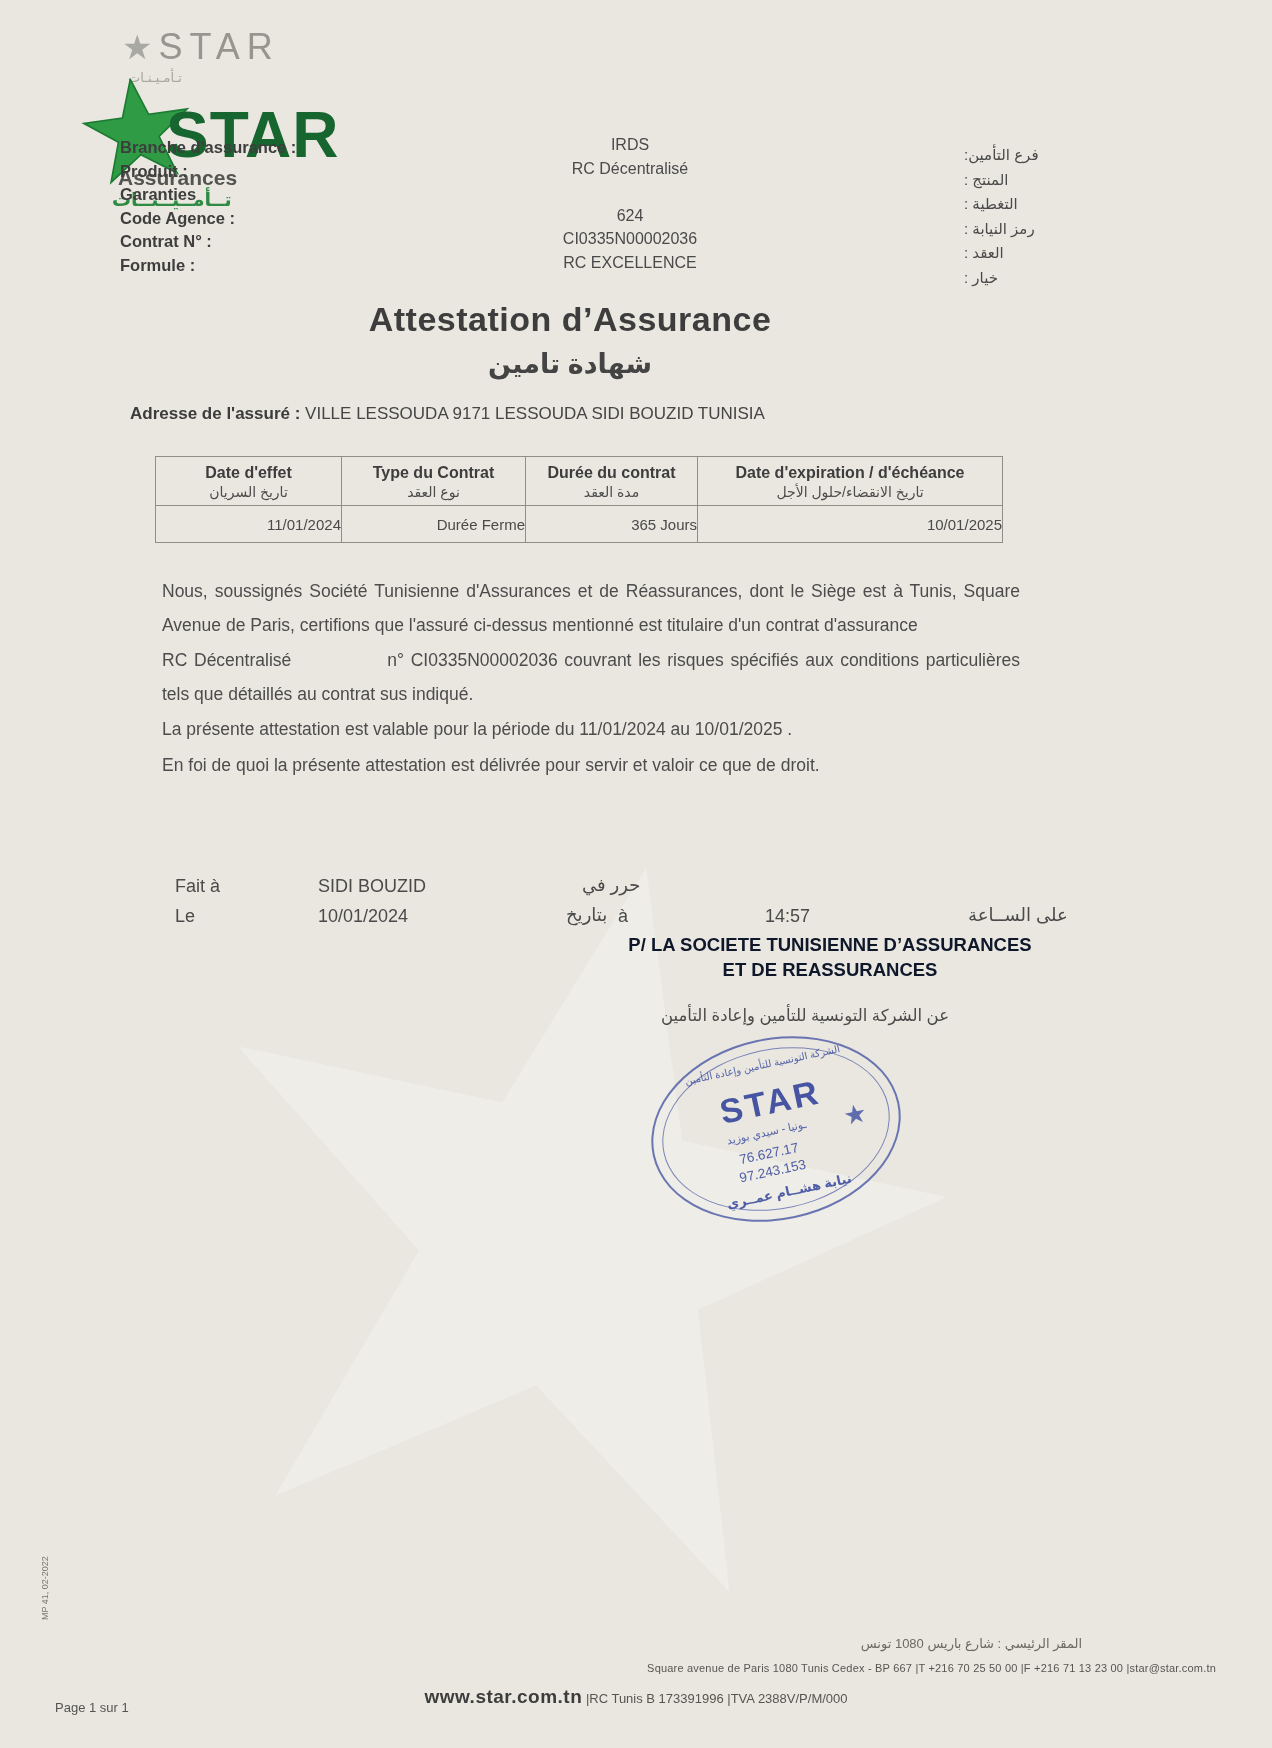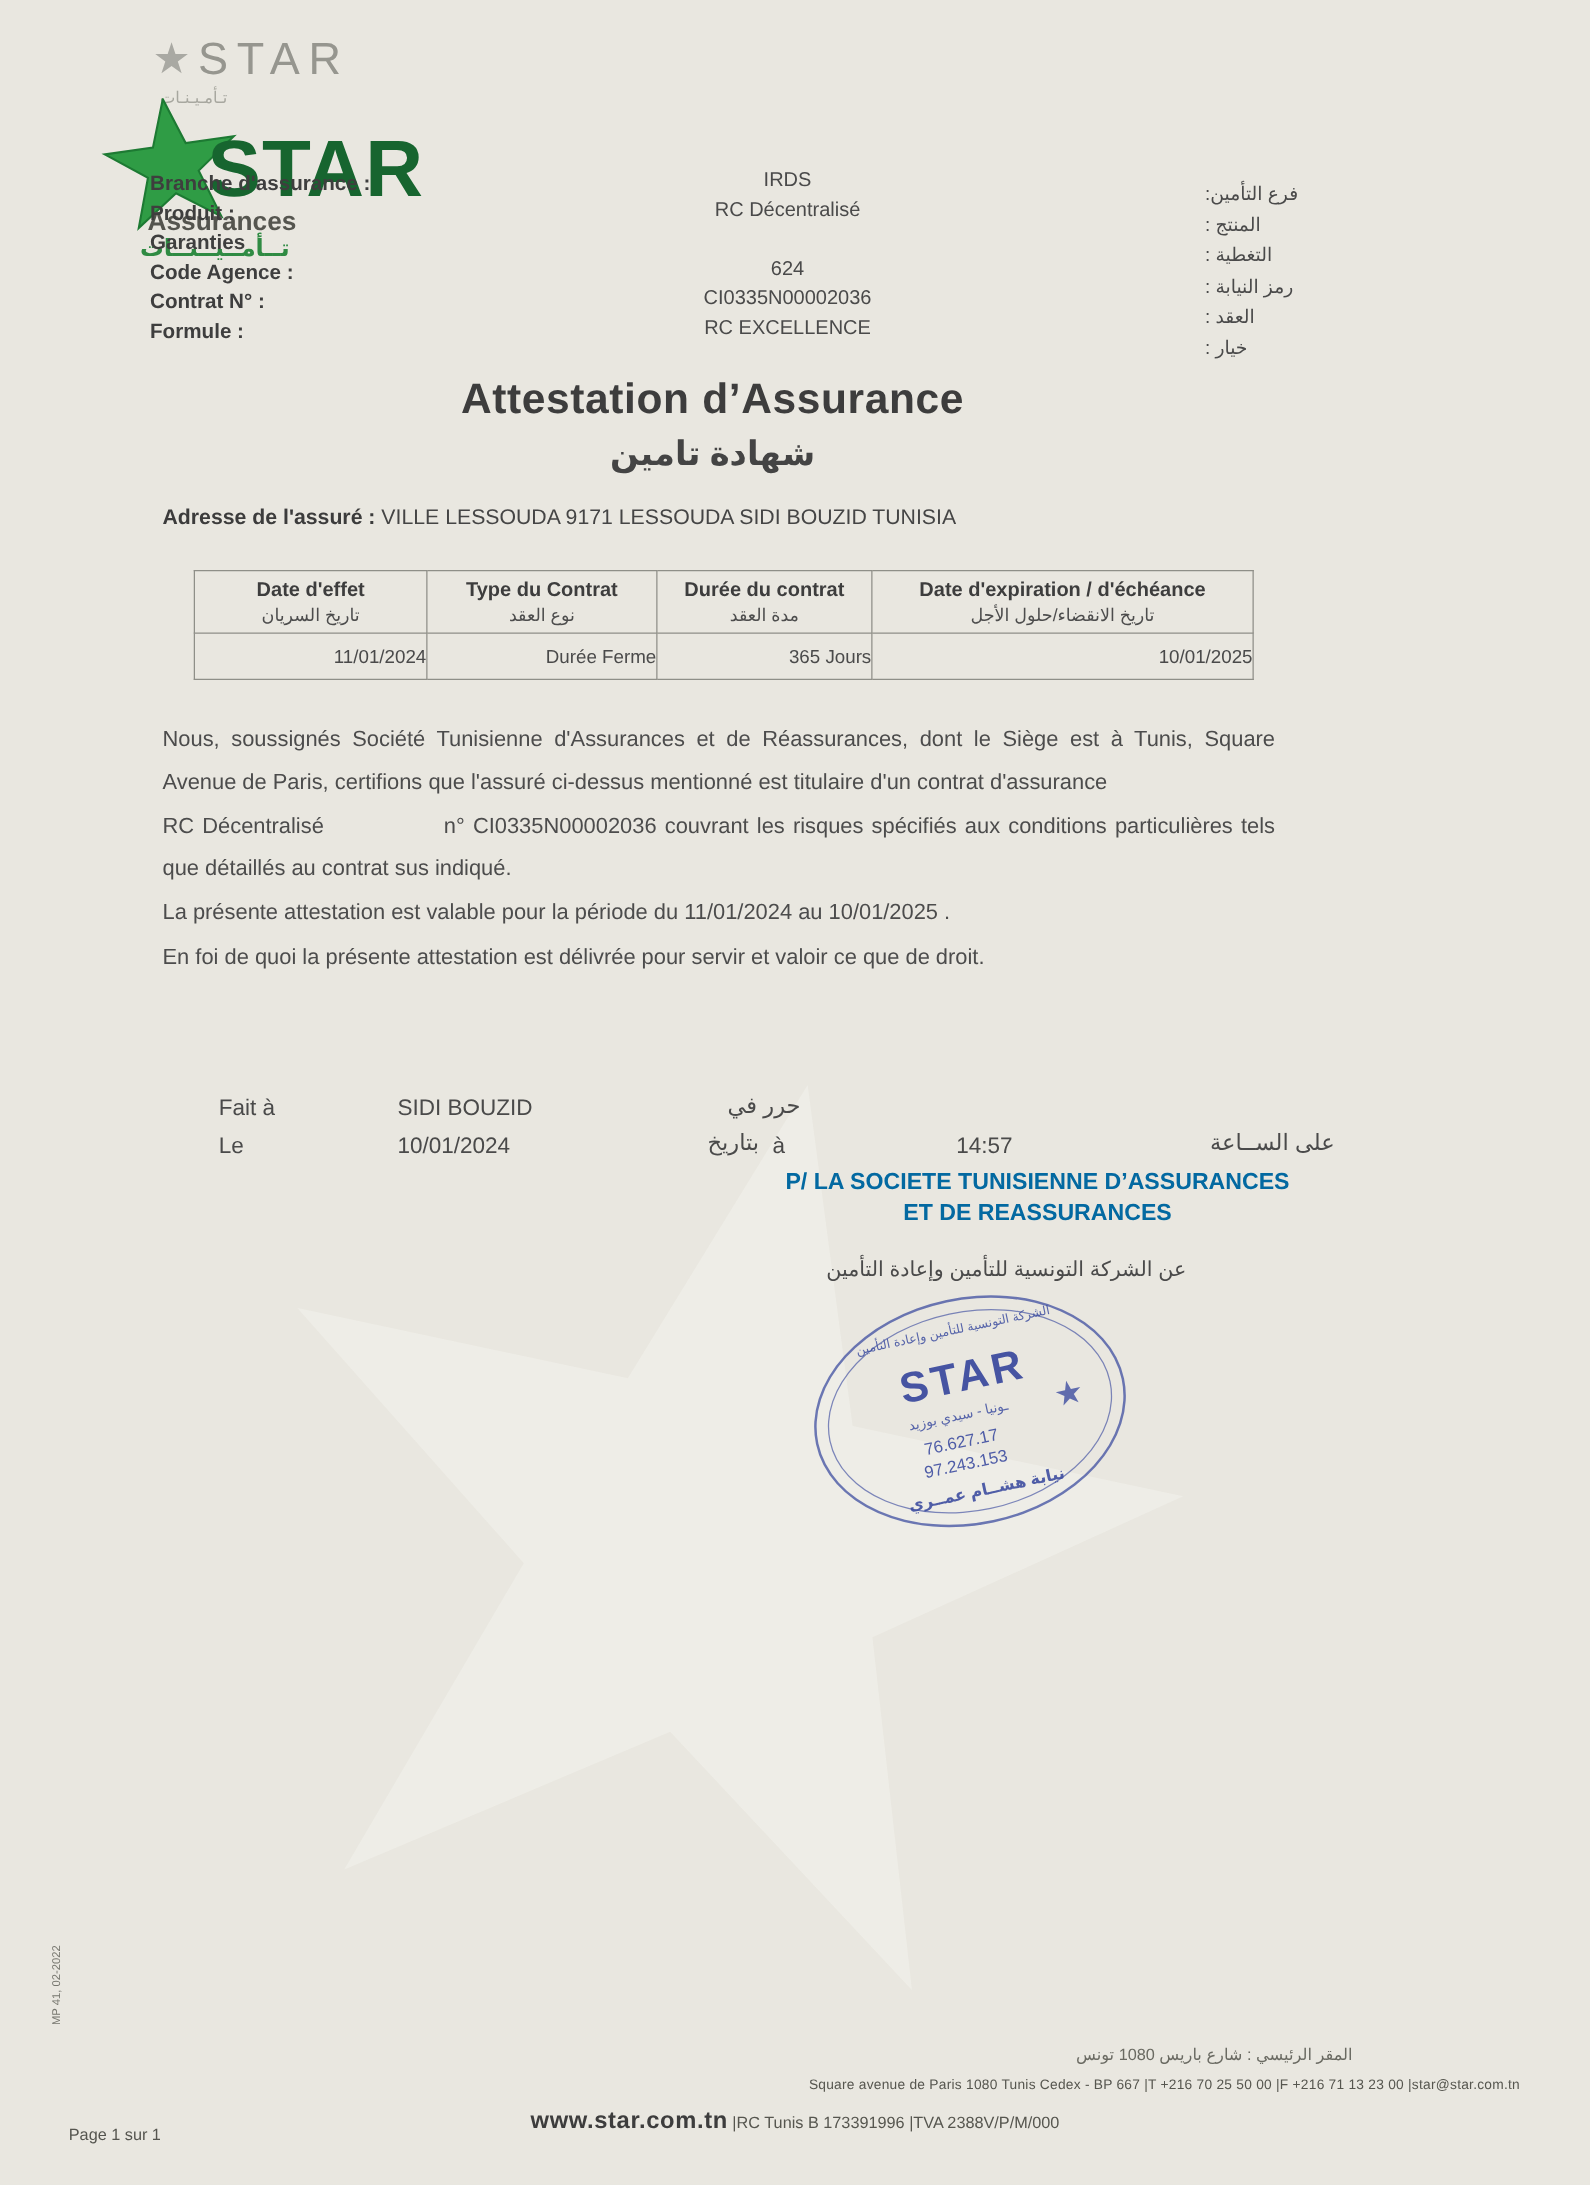--- a/index.html
+++ b/index.html
@@ -44,7 +44,7 @@
   .contract-table td { height:37px; text-align:right; font-size:15px; color:#4a4a4a; }
   
   .bodytext { position:absolute; left:130px; top:574px; width:890px; font-size:17.5px; line-height:34px; color:#4c4c4c; }
-  .bodytext p { text-align:justify; margin-bottom:1px; }
+  .bodytext p { text-align:justify; margin-bottom:1px;margin-left:32px; }
   .bodytext .gap { display:inline-block; width:96px; }
   
   .sig { position:absolute; font-size:18px; color:#4a4a4a; }

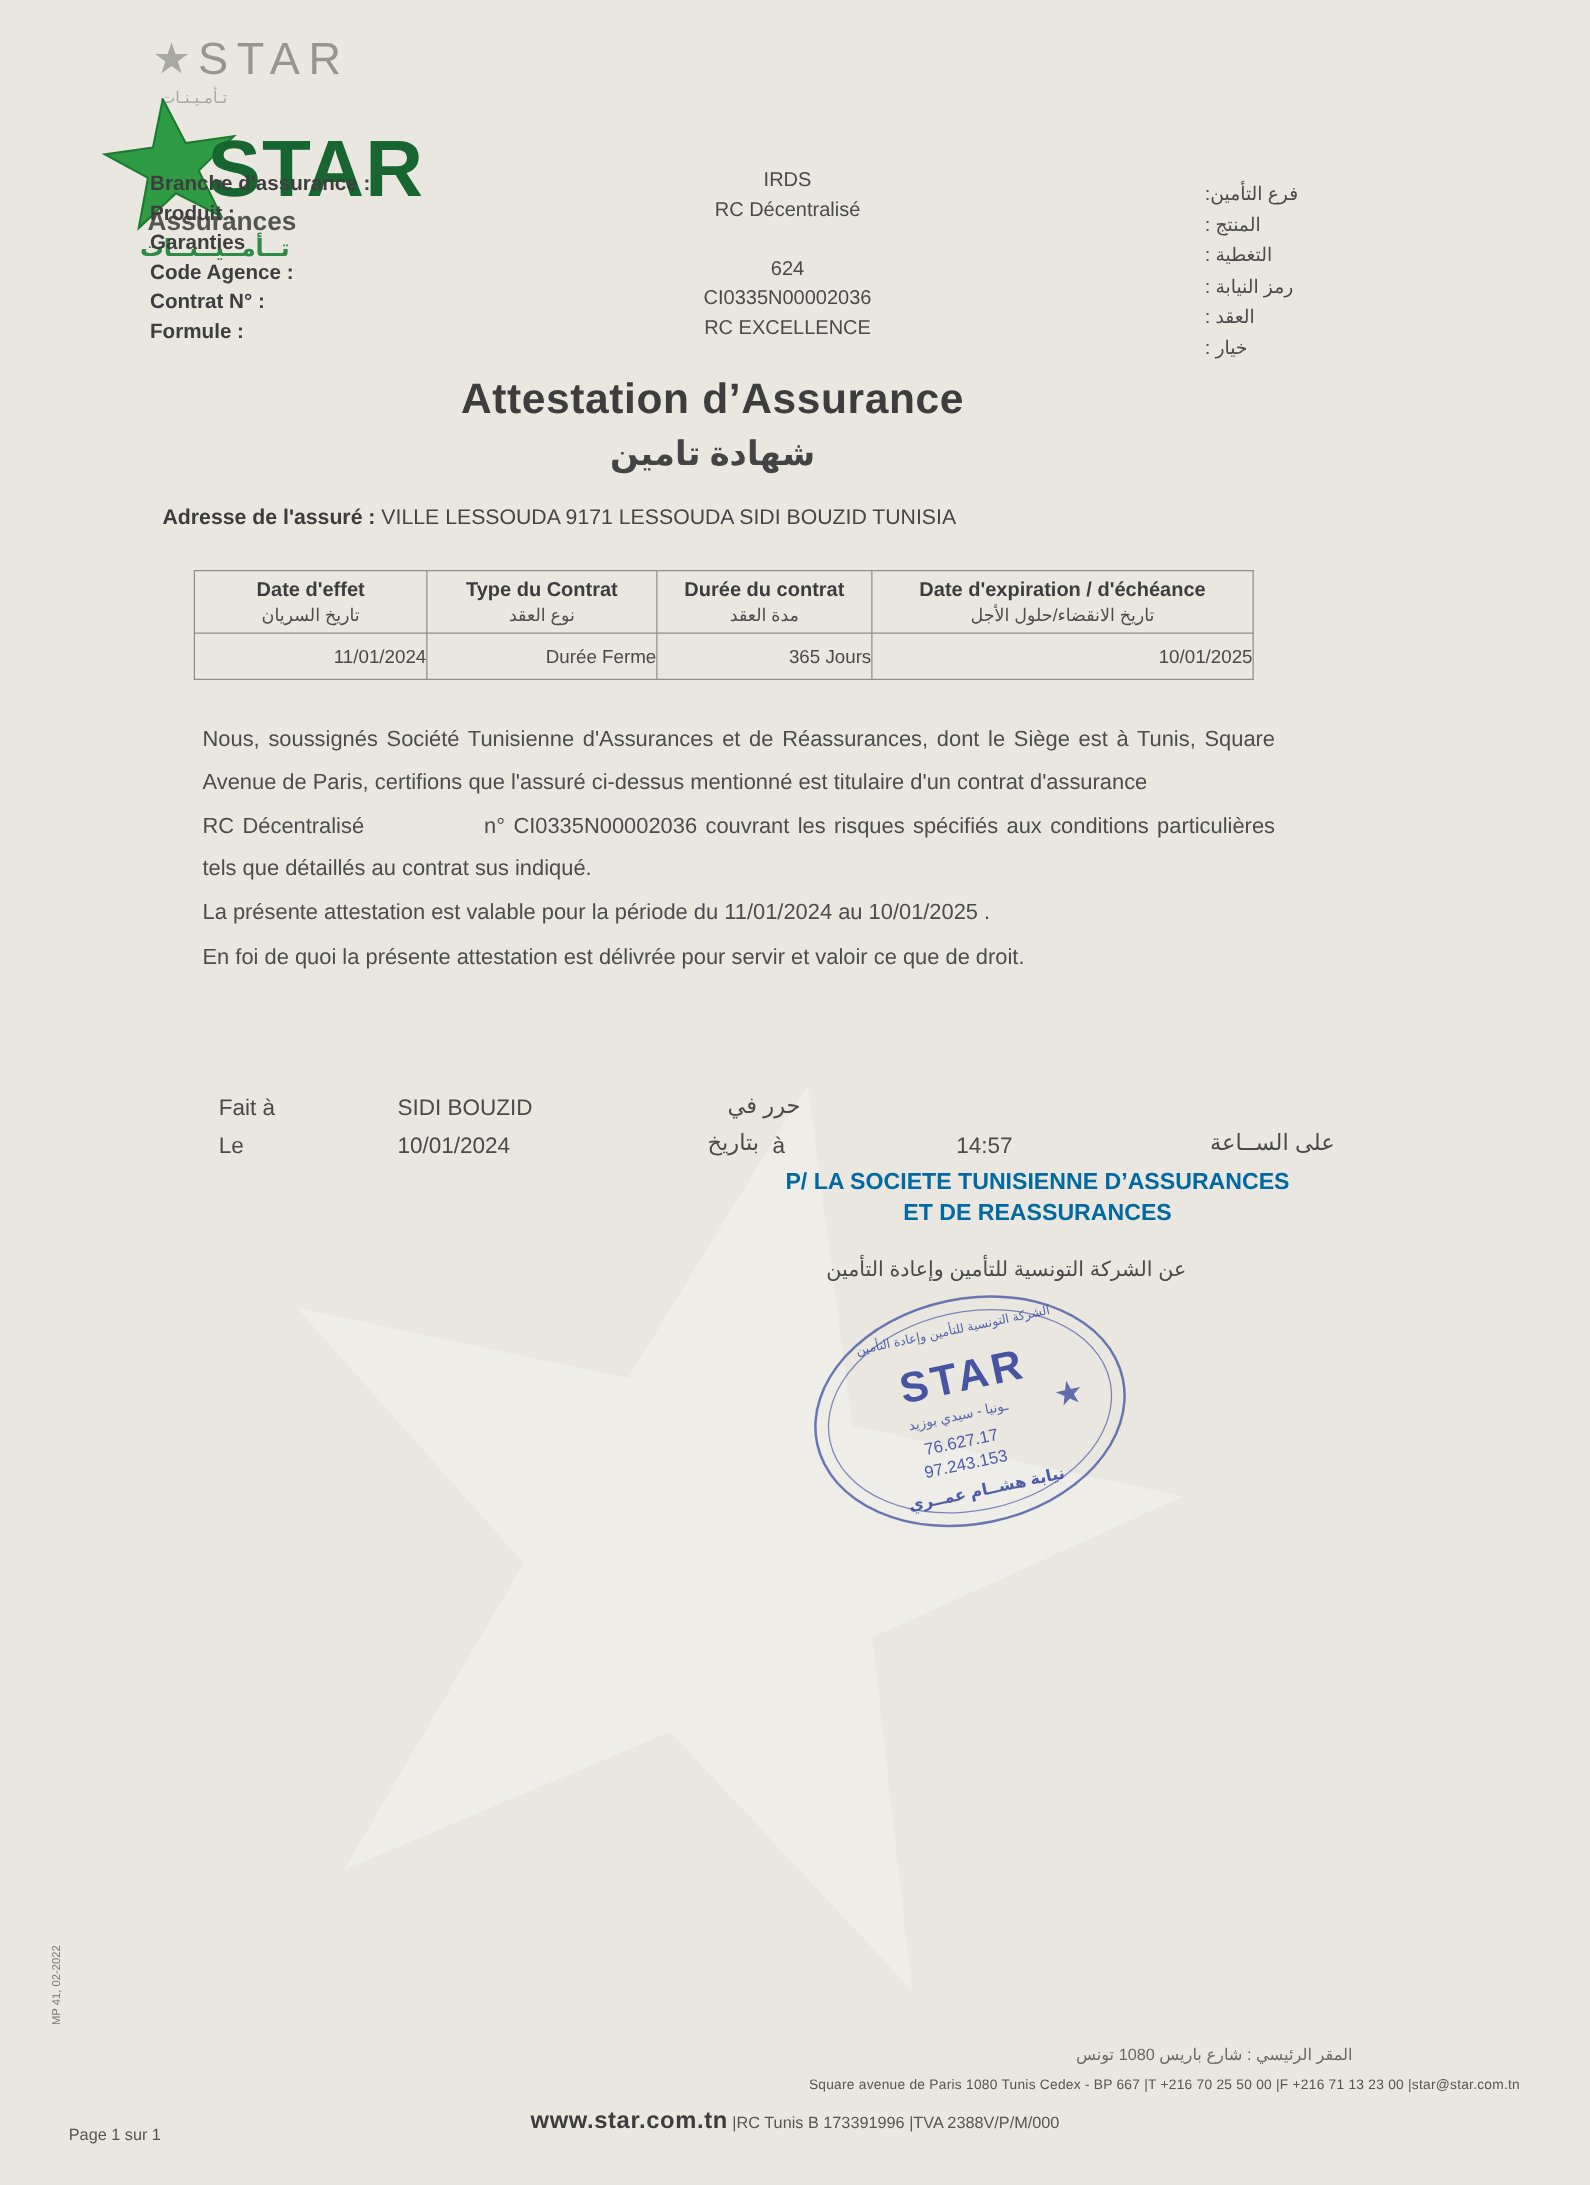--- a/index.html
+++ b/index.html
@@ -48,7 +48,7 @@
   .bodytext .gap { display:inline-block; width:96px; }
   
   .sig { position:absolute; font-size:18px; color:#4a4a4a; }
-  .company-block { position:absolute; left:560px; top:932px; width:540px; text-align:center; font-size:18.5px; font-weight:bold; color:#0369a1; line-height:25px; }
+  .company-block { position:absolute; left:560px; top:932px; width:540px; text-align:center; font-size:18.5px; font-weight:bold; color:#0f172a; line-height:25px; }
   .company-ar { position:absolute; left:640px; top:1006px; width:330px; text-align:center; direction:rtl; font-size:16.5px; color:#4a4a4a; }
   
   .stamp { position:absolute; left:650px; top:1038px; width:252px; height:182px; transform:rotate(-12deg); color:#3d4da0; }

